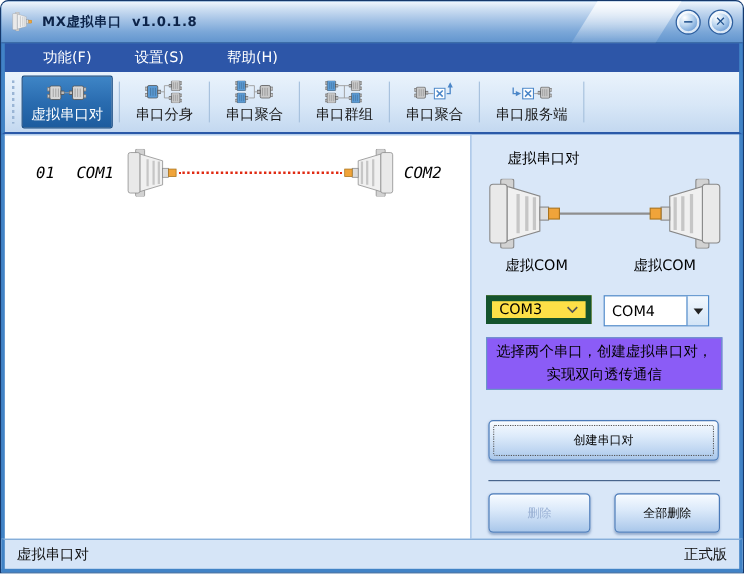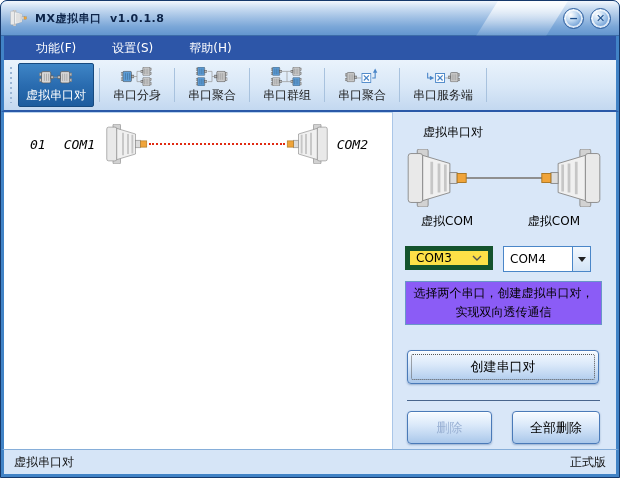--- a/index.html
+++ b/index.html
@@ -117,7 +117,7 @@
     position:relative; border:1px solid #4a7ab8; border-radius:4px;
     background:linear-gradient(180deg,#f7fbff 0%,#dceafa 40%,#c2d8f2 72%,#a9c7ea 100%);
     box-shadow:inset 0 1px 0 rgba(255,255,255,.7), 0 1px 2px rgba(30,70,130,.35);
-    font-size:13px; color:#000; cursor:default;
+    font-size:10px; color:#000; cursor:default;
     display:flex; align-items:center; justify-content:center;
   }
   .btn-create { height:34px; margin:25px 3px 0 2px; }

